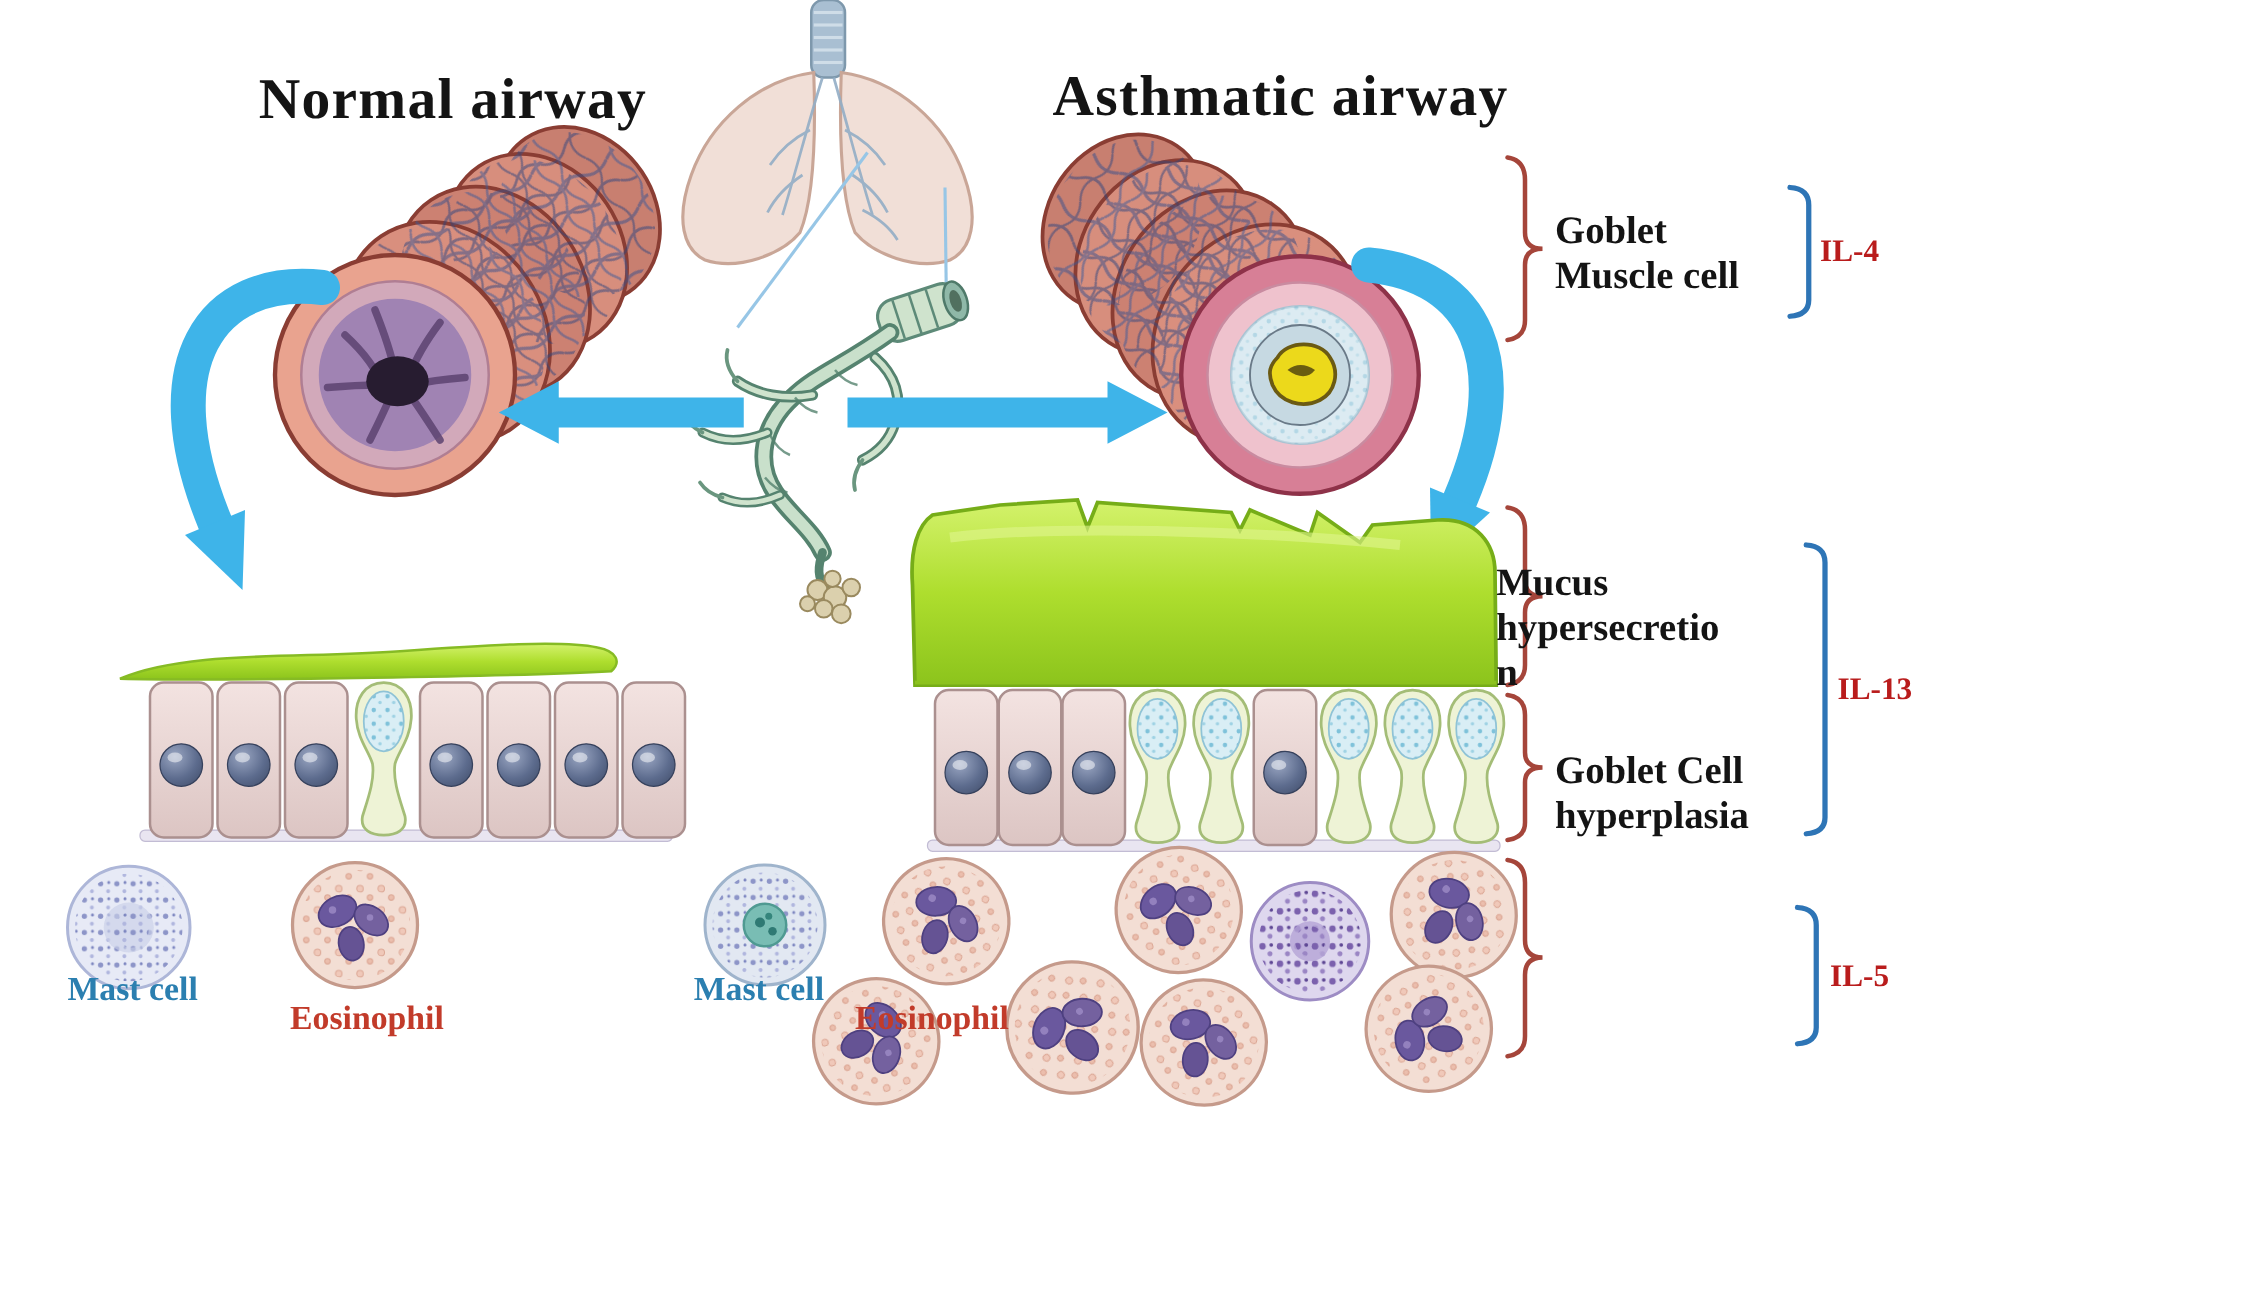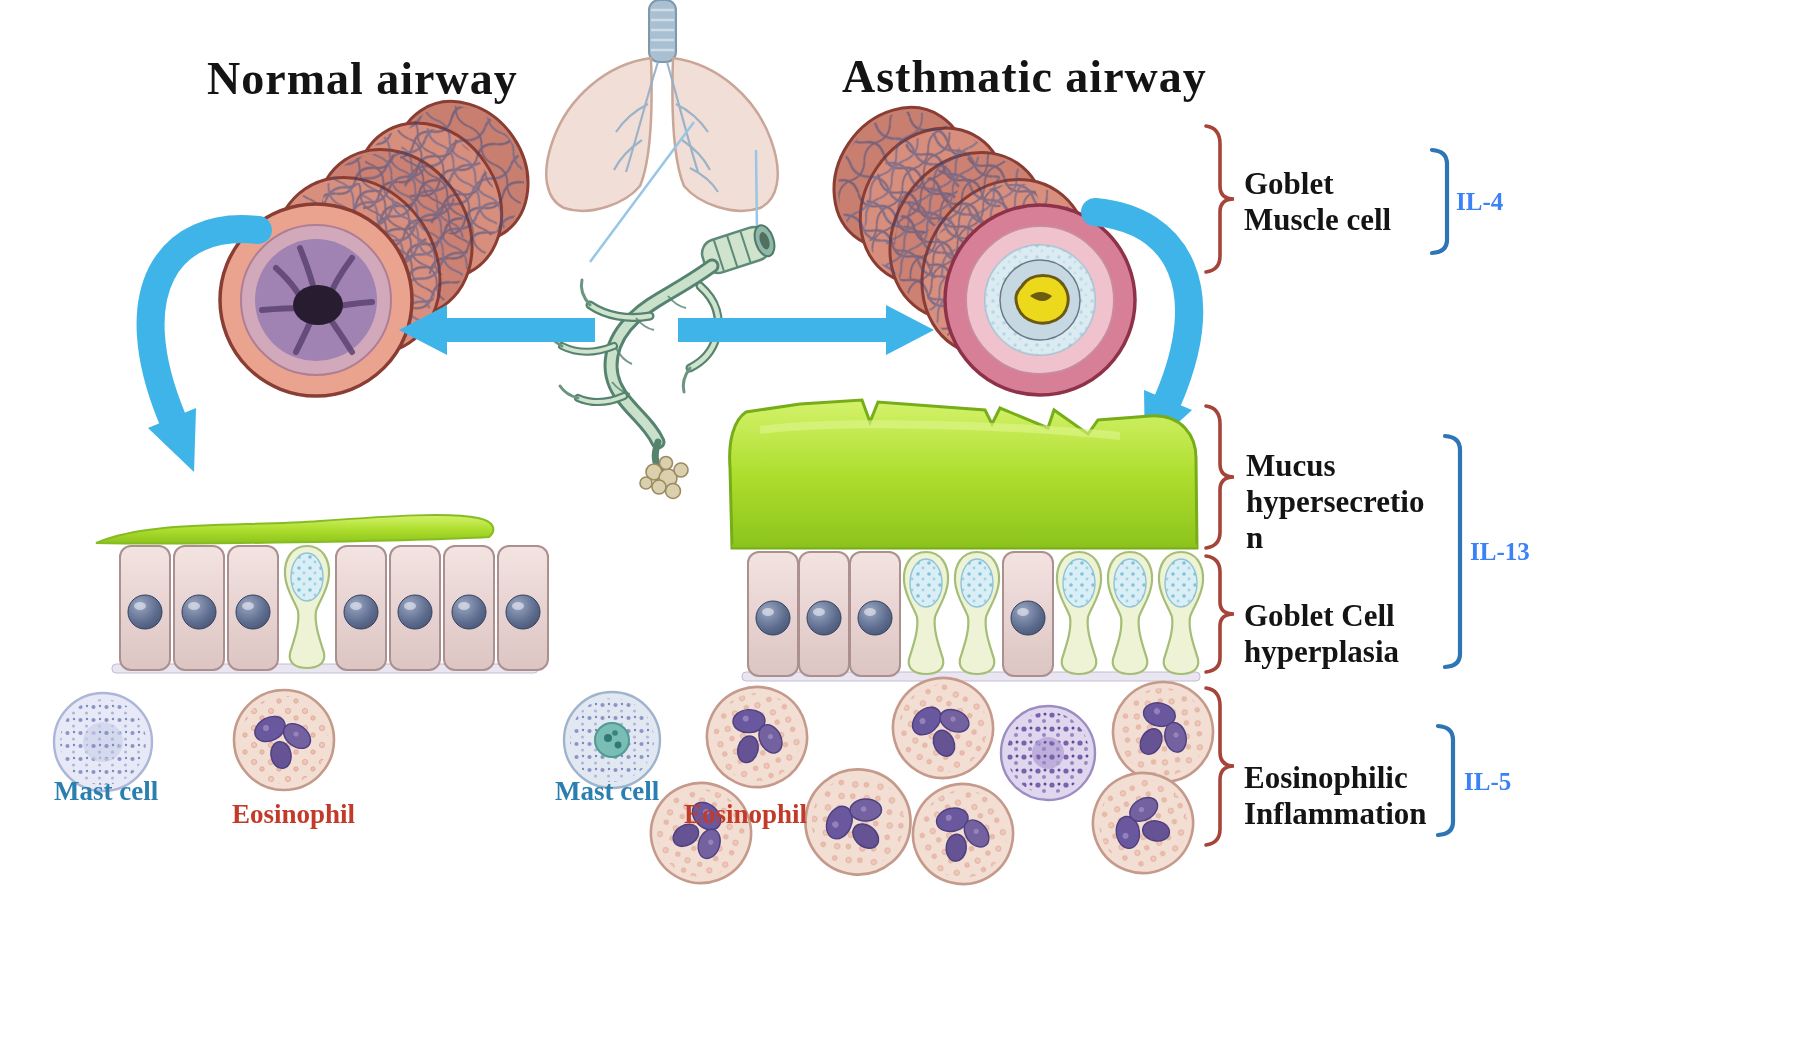--- a/index.html
+++ b/index.html
@@ -9,7 +9,7 @@
   .stage svg.art { position:absolute; left:0; top:0; }
   .title { position:absolute; font-weight:bold; font-size:46px; color:#141414; letter-spacing:1px; white-space:nowrap; }
   .anno  { position:absolute; font-weight:bold; font-size:31px; color:#141414; line-height:1.16; white-space:nowrap; }
-  .il    { position:absolute; font-weight:bold; font-size:25px; color:#3b82f6; white-space:nowrap; }
+  .il    { position:absolute; font-weight:bold; font-size:25px; color:#b91c1c; white-space:nowrap; }
   .cell-label { position:absolute; font-weight:bold; font-size:27px; white-space:nowrap; }
   .mast-label { color: var(--mast-label, #2b7fb0); margin-left: 10px; }
   .eos-label  { color: var(--eosinophil-label, #c23b2a); margin-top: 21px; }

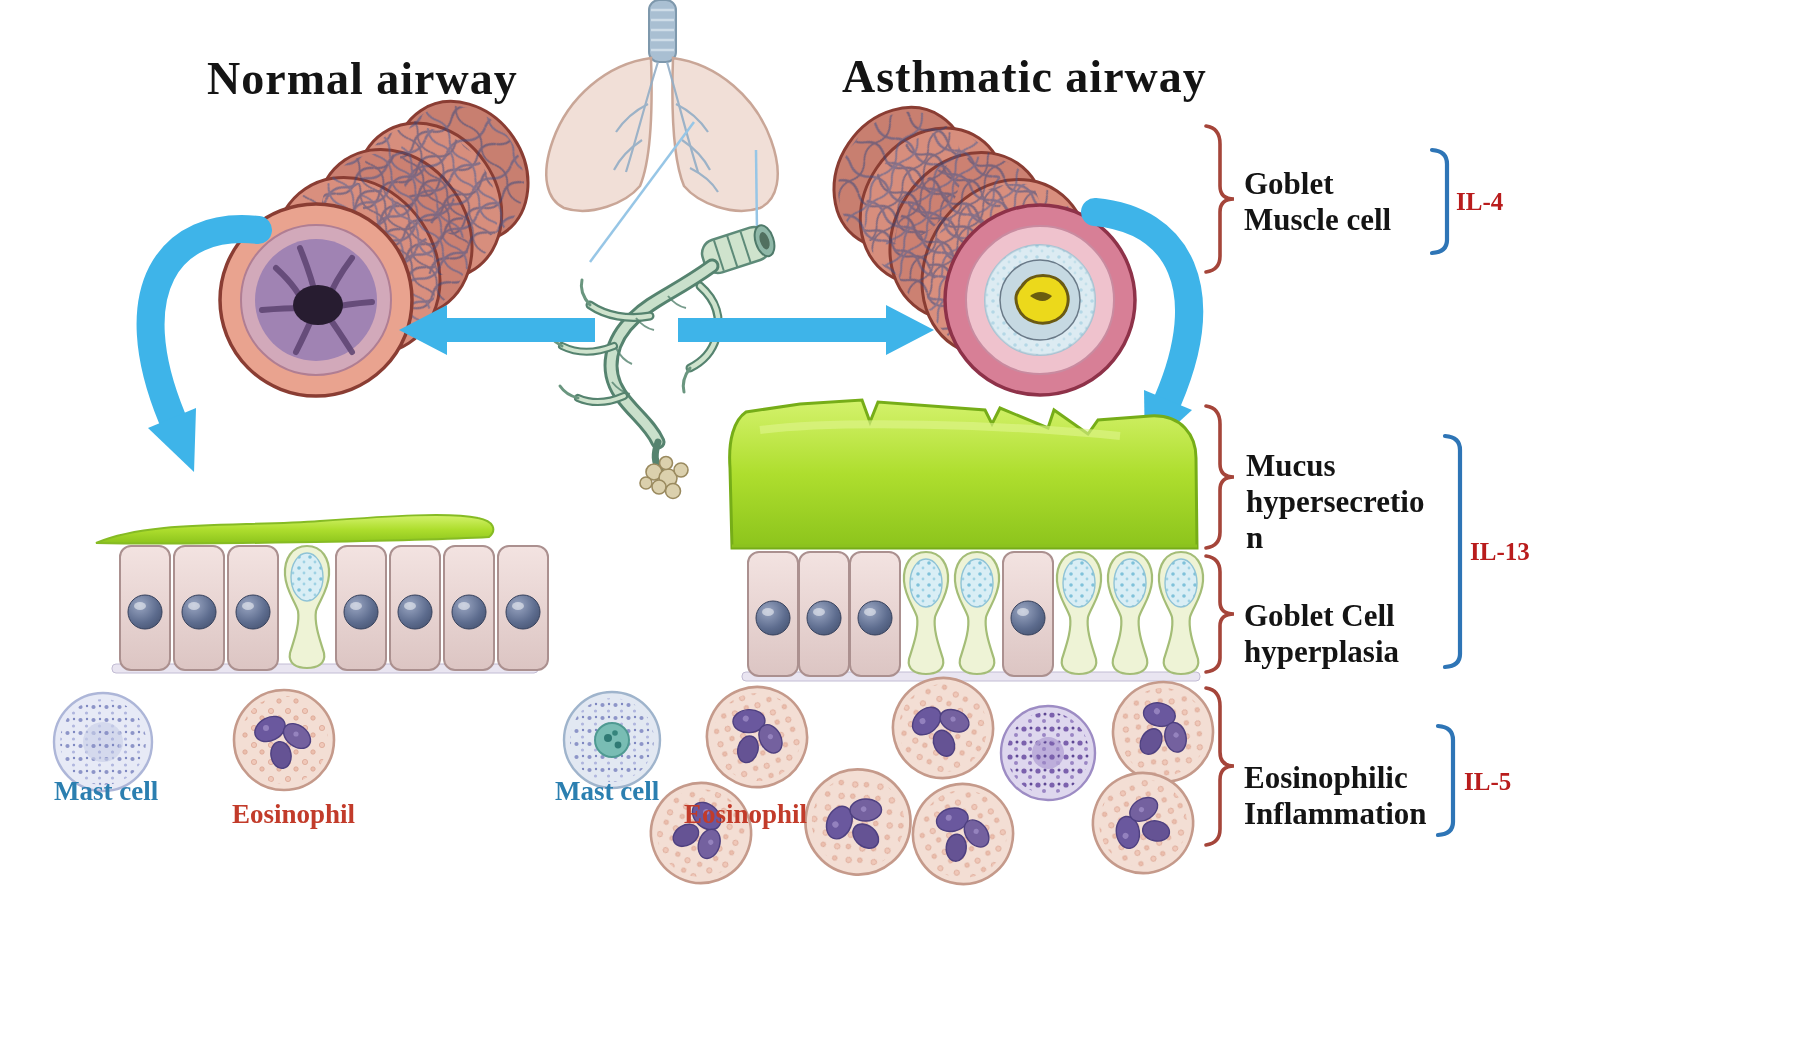--- a/index.html
+++ b/index.html
@@ -303,7 +303,7 @@
 </div>
 <div class="il" style="left:1456px; top:188px">IL-4</div>
 
-<div class="anno" style="left:1246px; top:448px">
+<div class="anno" style="left:1197px; top:448px">
   <div>Mucus</div>
   <div>hypersecretio</div>
   <div>n</div>

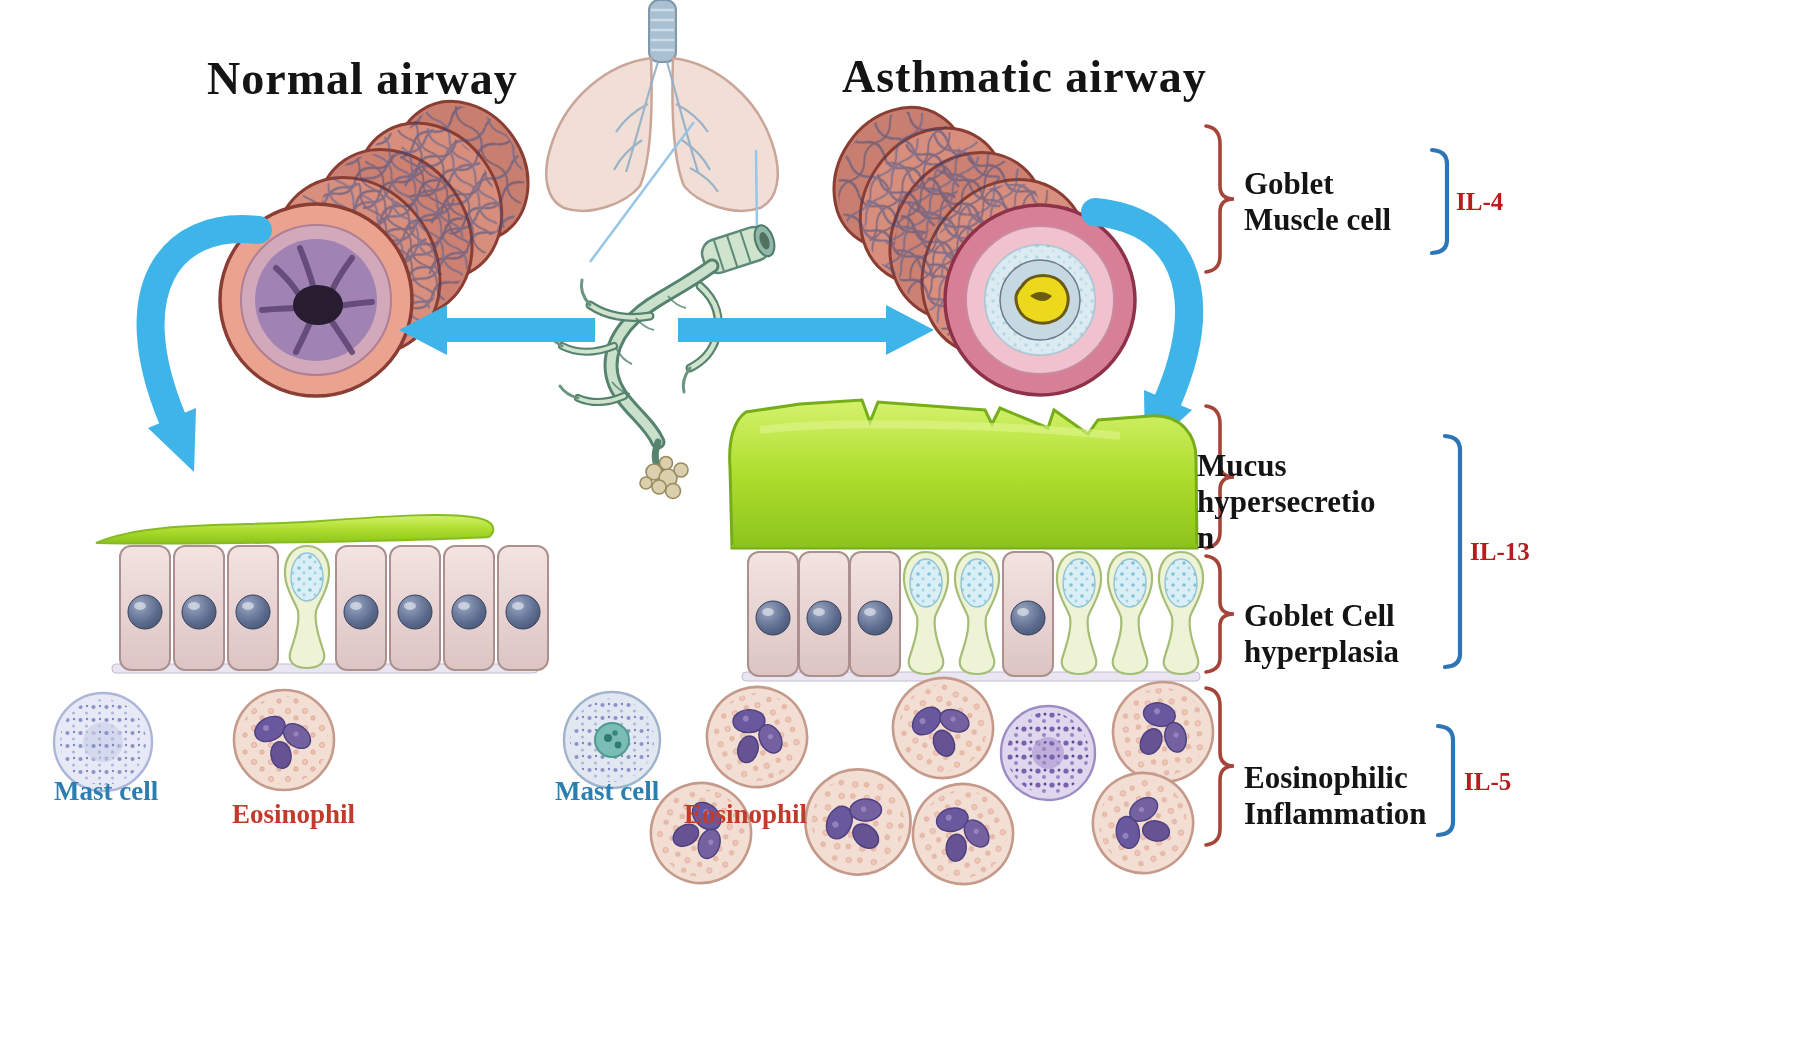--- a/index.html
+++ b/index.html
@@ -315,10 +315,6 @@
 </div>
 <div class="il" style="left:1470px; top:538px">IL-13</div>
 
-<div class="anno" style="left:1244px; top:760px">
-  <div>Eosinophilic</div>
-  <div>Inflammation</div>
-</div>
 <div class="il" style="left:1464px; top:768px">IL-5</div>
 
 <div class="cell-label mast-label" style="left:44px; top:776px">Mast cell</div>

